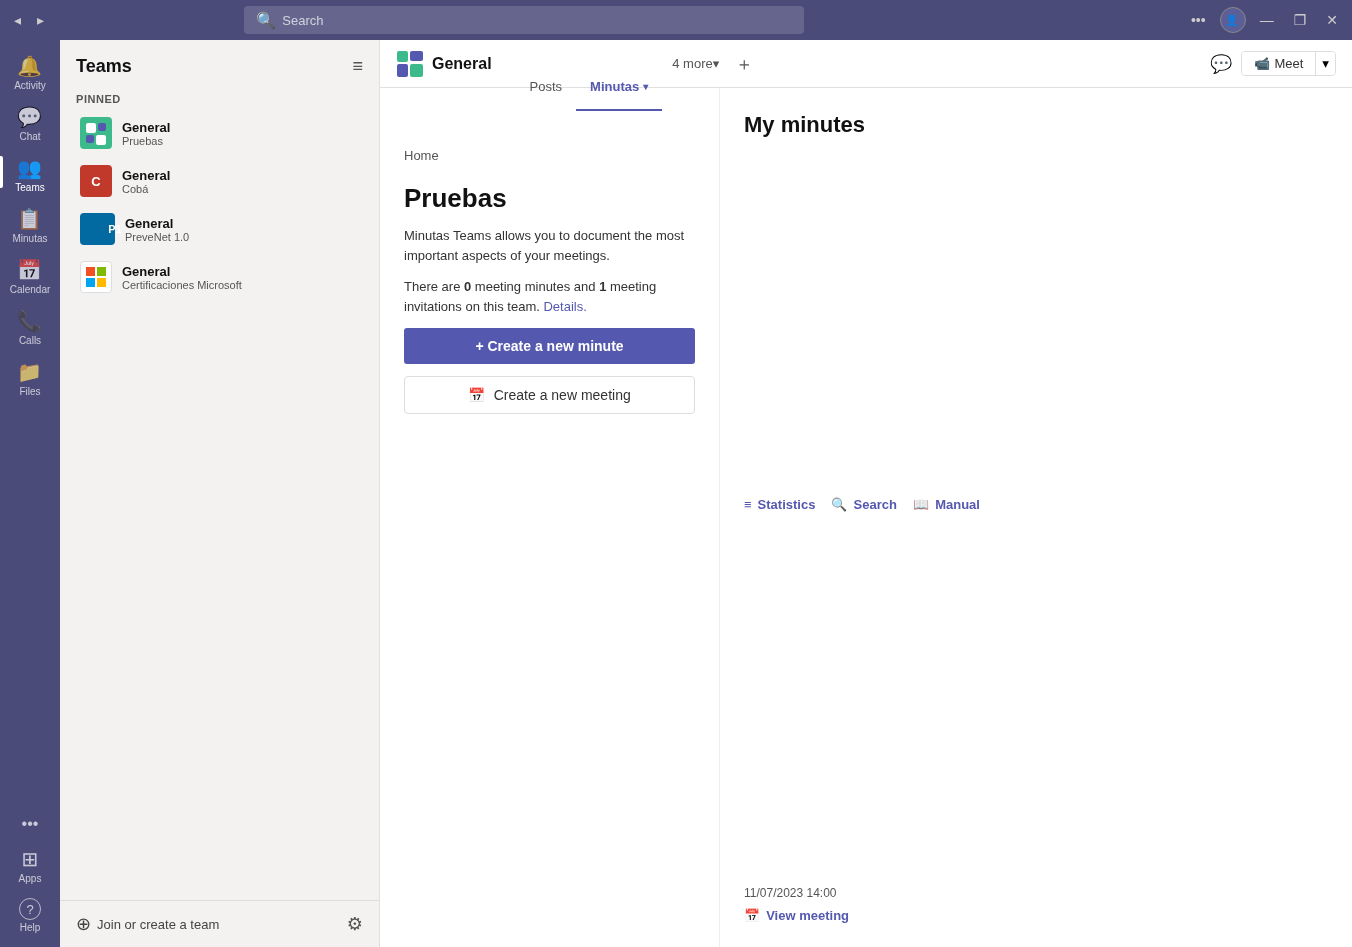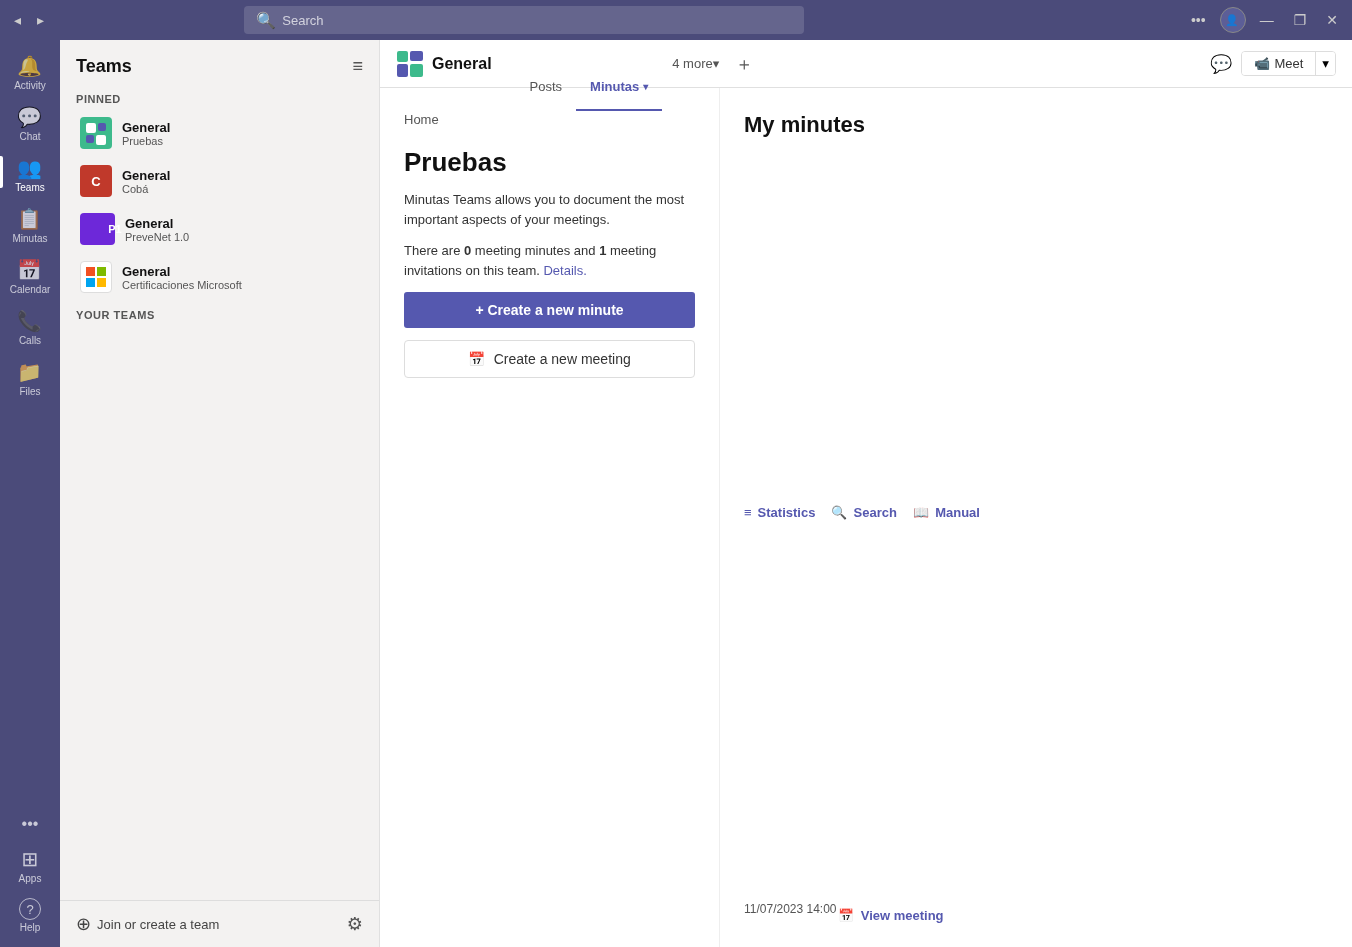--- a/index.html
+++ b/index.html
@@ -169,7 +169,7 @@
       border-right: 1px solid #eee;
       display: flex; flex-direction: column; gap: 12px;
     }
-    .breadcrumb { font-size: 13px; color: #555; margin-bottom: 8px; }
+    .breadcrumb { font-size: 13px; color: #555; margin-bottom: 8px; margin-top: 36px; }
     .welcome-title { font-size: 26px; font-weight: 700; color: #111; }
     .welcome-desc { font-size: 13px; color: #333; line-height: 1.5; }
     .welcome-stats-text { font-size: 13px; color: #333; line-height: 1.5; }

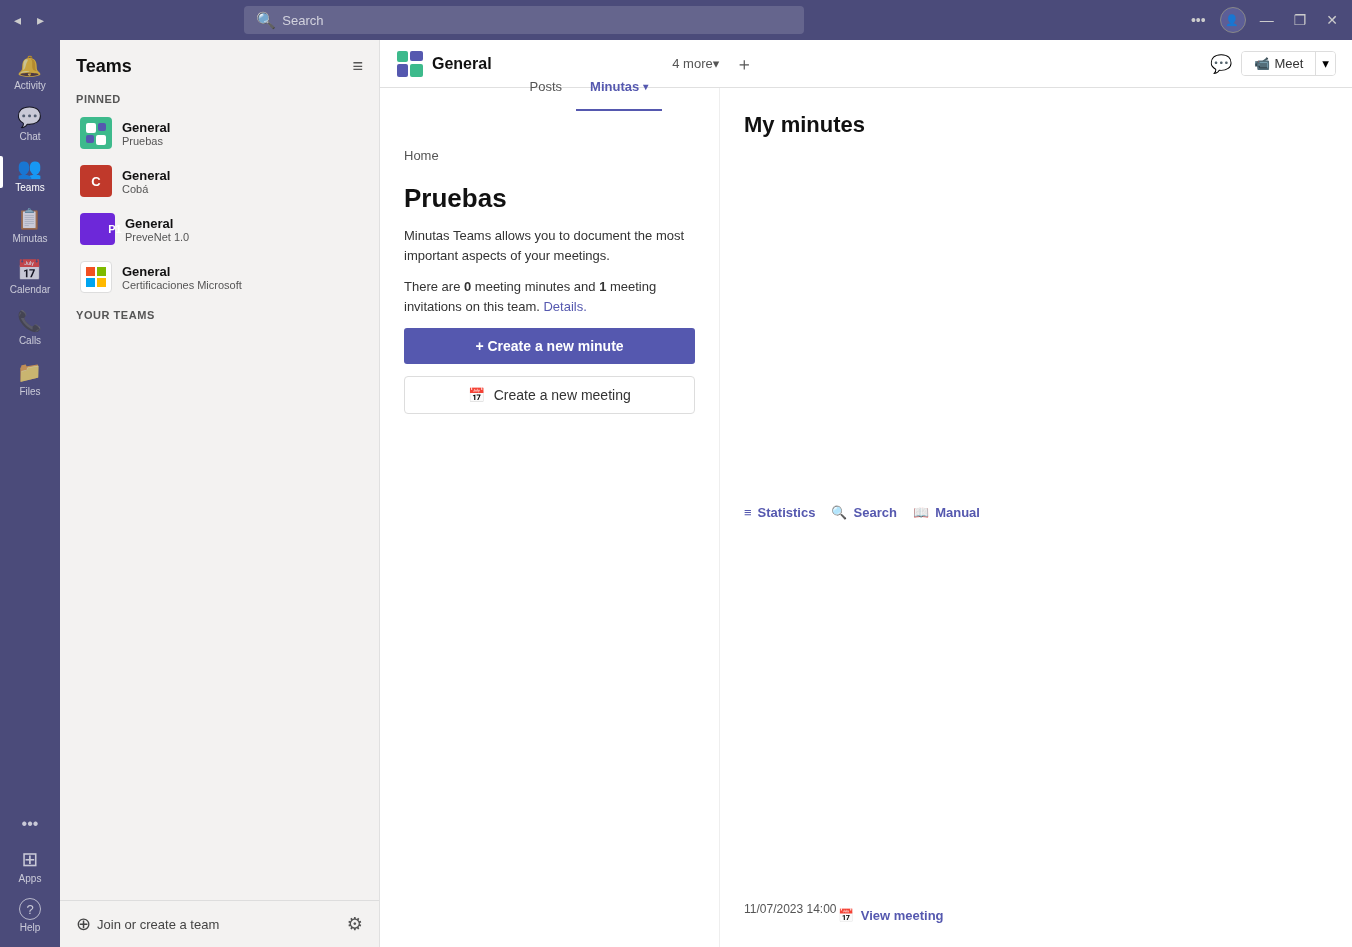--- a/index.html
+++ b/index.html
@@ -311,7 +311,7 @@
     </div>
 
     <div class="team-item">
-      <div class="team-avatar" style="background:#6d28d9; color:#fff; font-weight:700; font-size:11px;padding-left:35px;">P1</div>
+      <div class="team-avatar" style="background:#0369a1; color:#fff; font-weight:700; font-size:11px;padding-left:35px;">P1</div>
       <div class="team-info">
         <span class="team-name">General</span>
         <span class="team-sub">PreveNet 1.0</span>

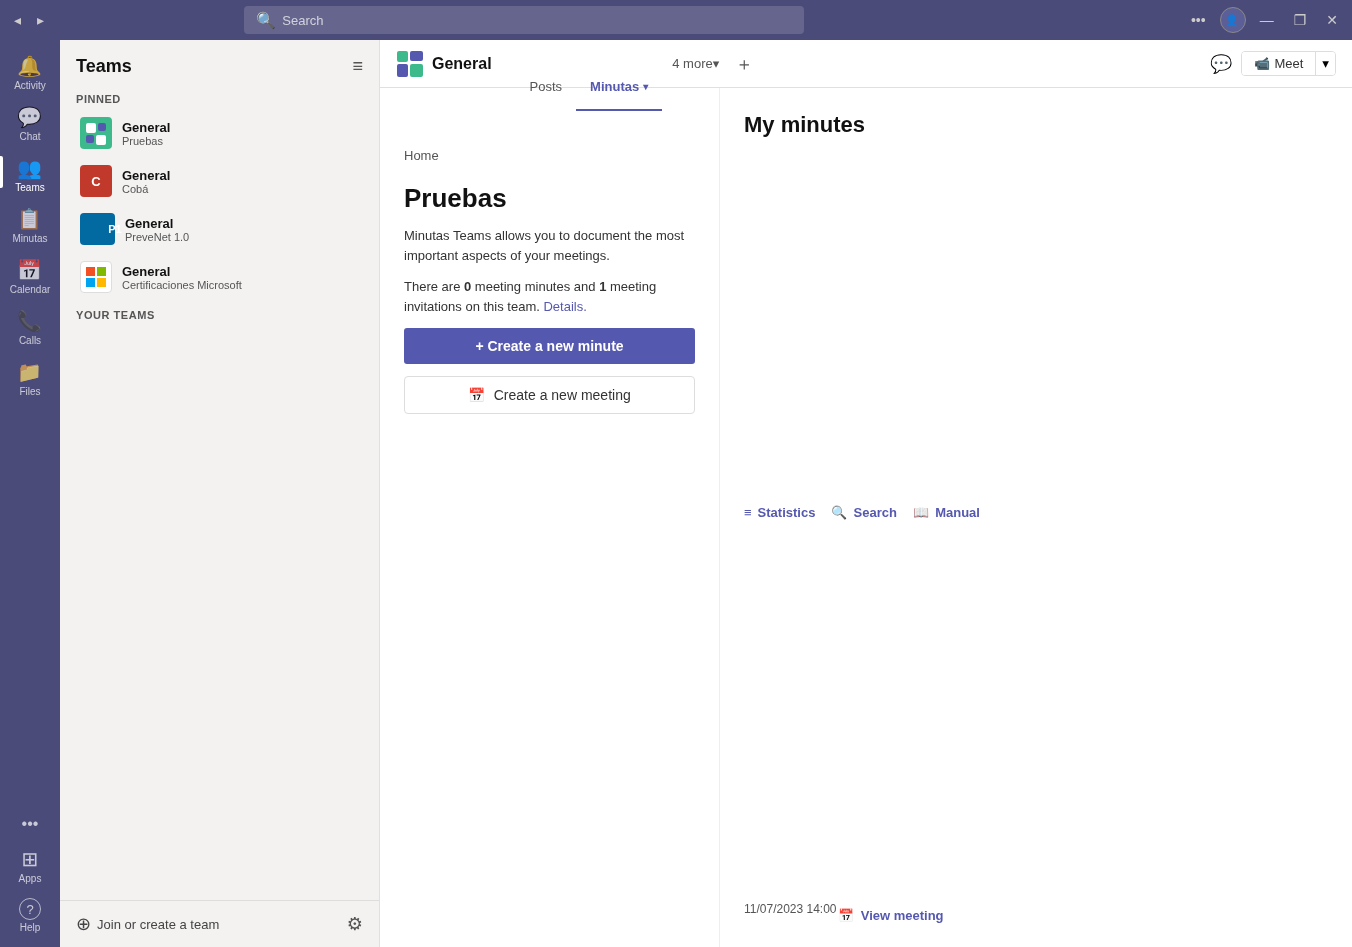--- a/index.html
+++ b/index.html
@@ -334,7 +334,6 @@
       </div>
     </div>
 
-    <div class="section-label">Your teams</div>
 
     <div class="rail-spacer"></div>
 

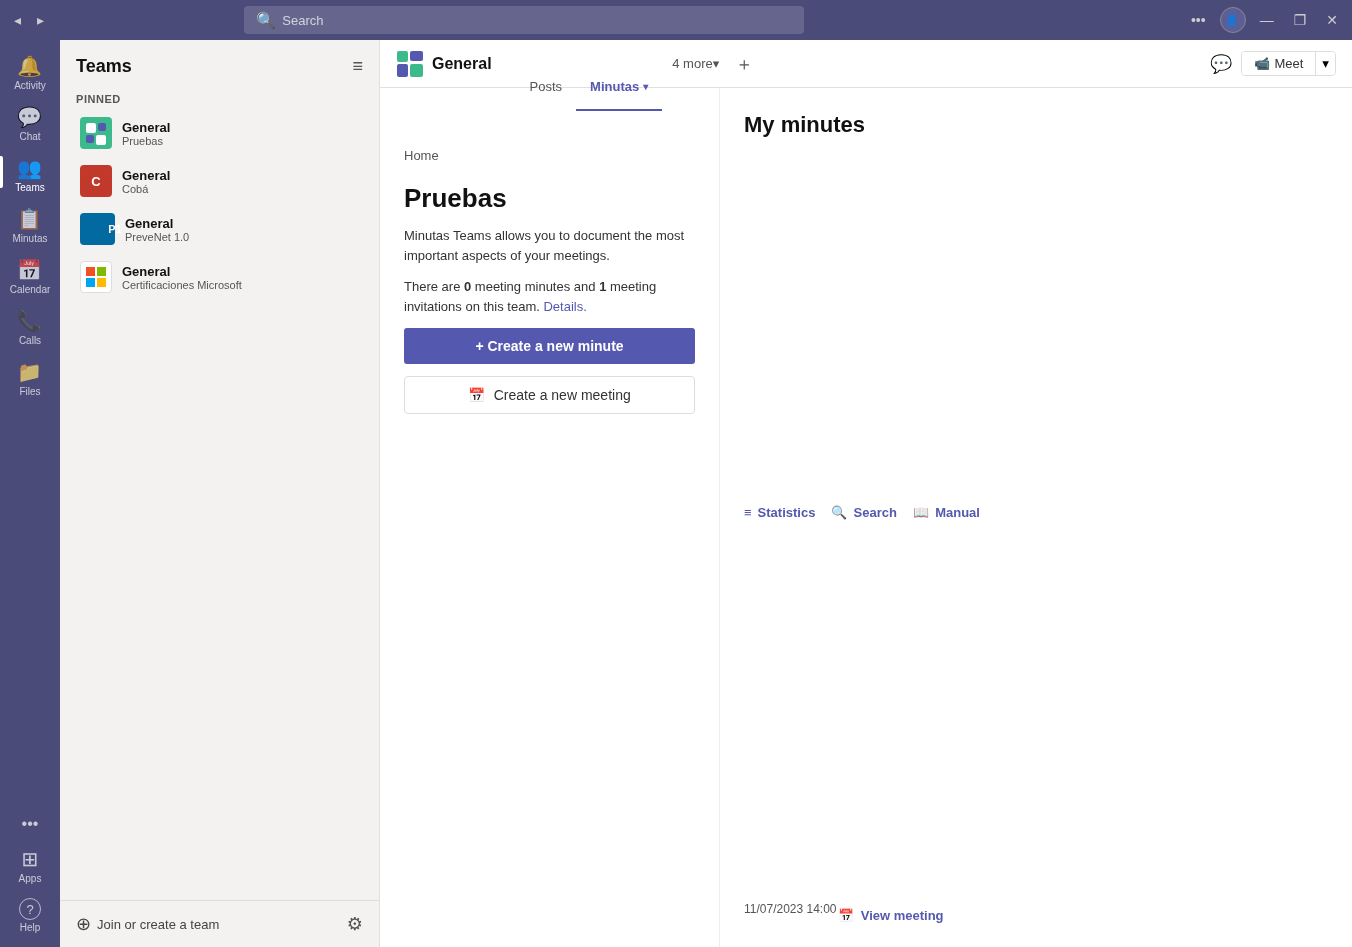--- a/index.html
+++ b/index.html
@@ -201,7 +201,7 @@
       font-size: 13px; color: #5558af; font-weight: 600;
     }
     .meeting-entry {
-      display: flex; flex-direction: row; gap: 2px; margin-top: 8px;
+      display: flex; flex-direction: column; gap: 2px; margin-top: 8px;
     }
     .meeting-date { font-size: 12px; color: #555; }
     .meeting-name { font-size: 14px; color: #111; font-weight: 500; }

